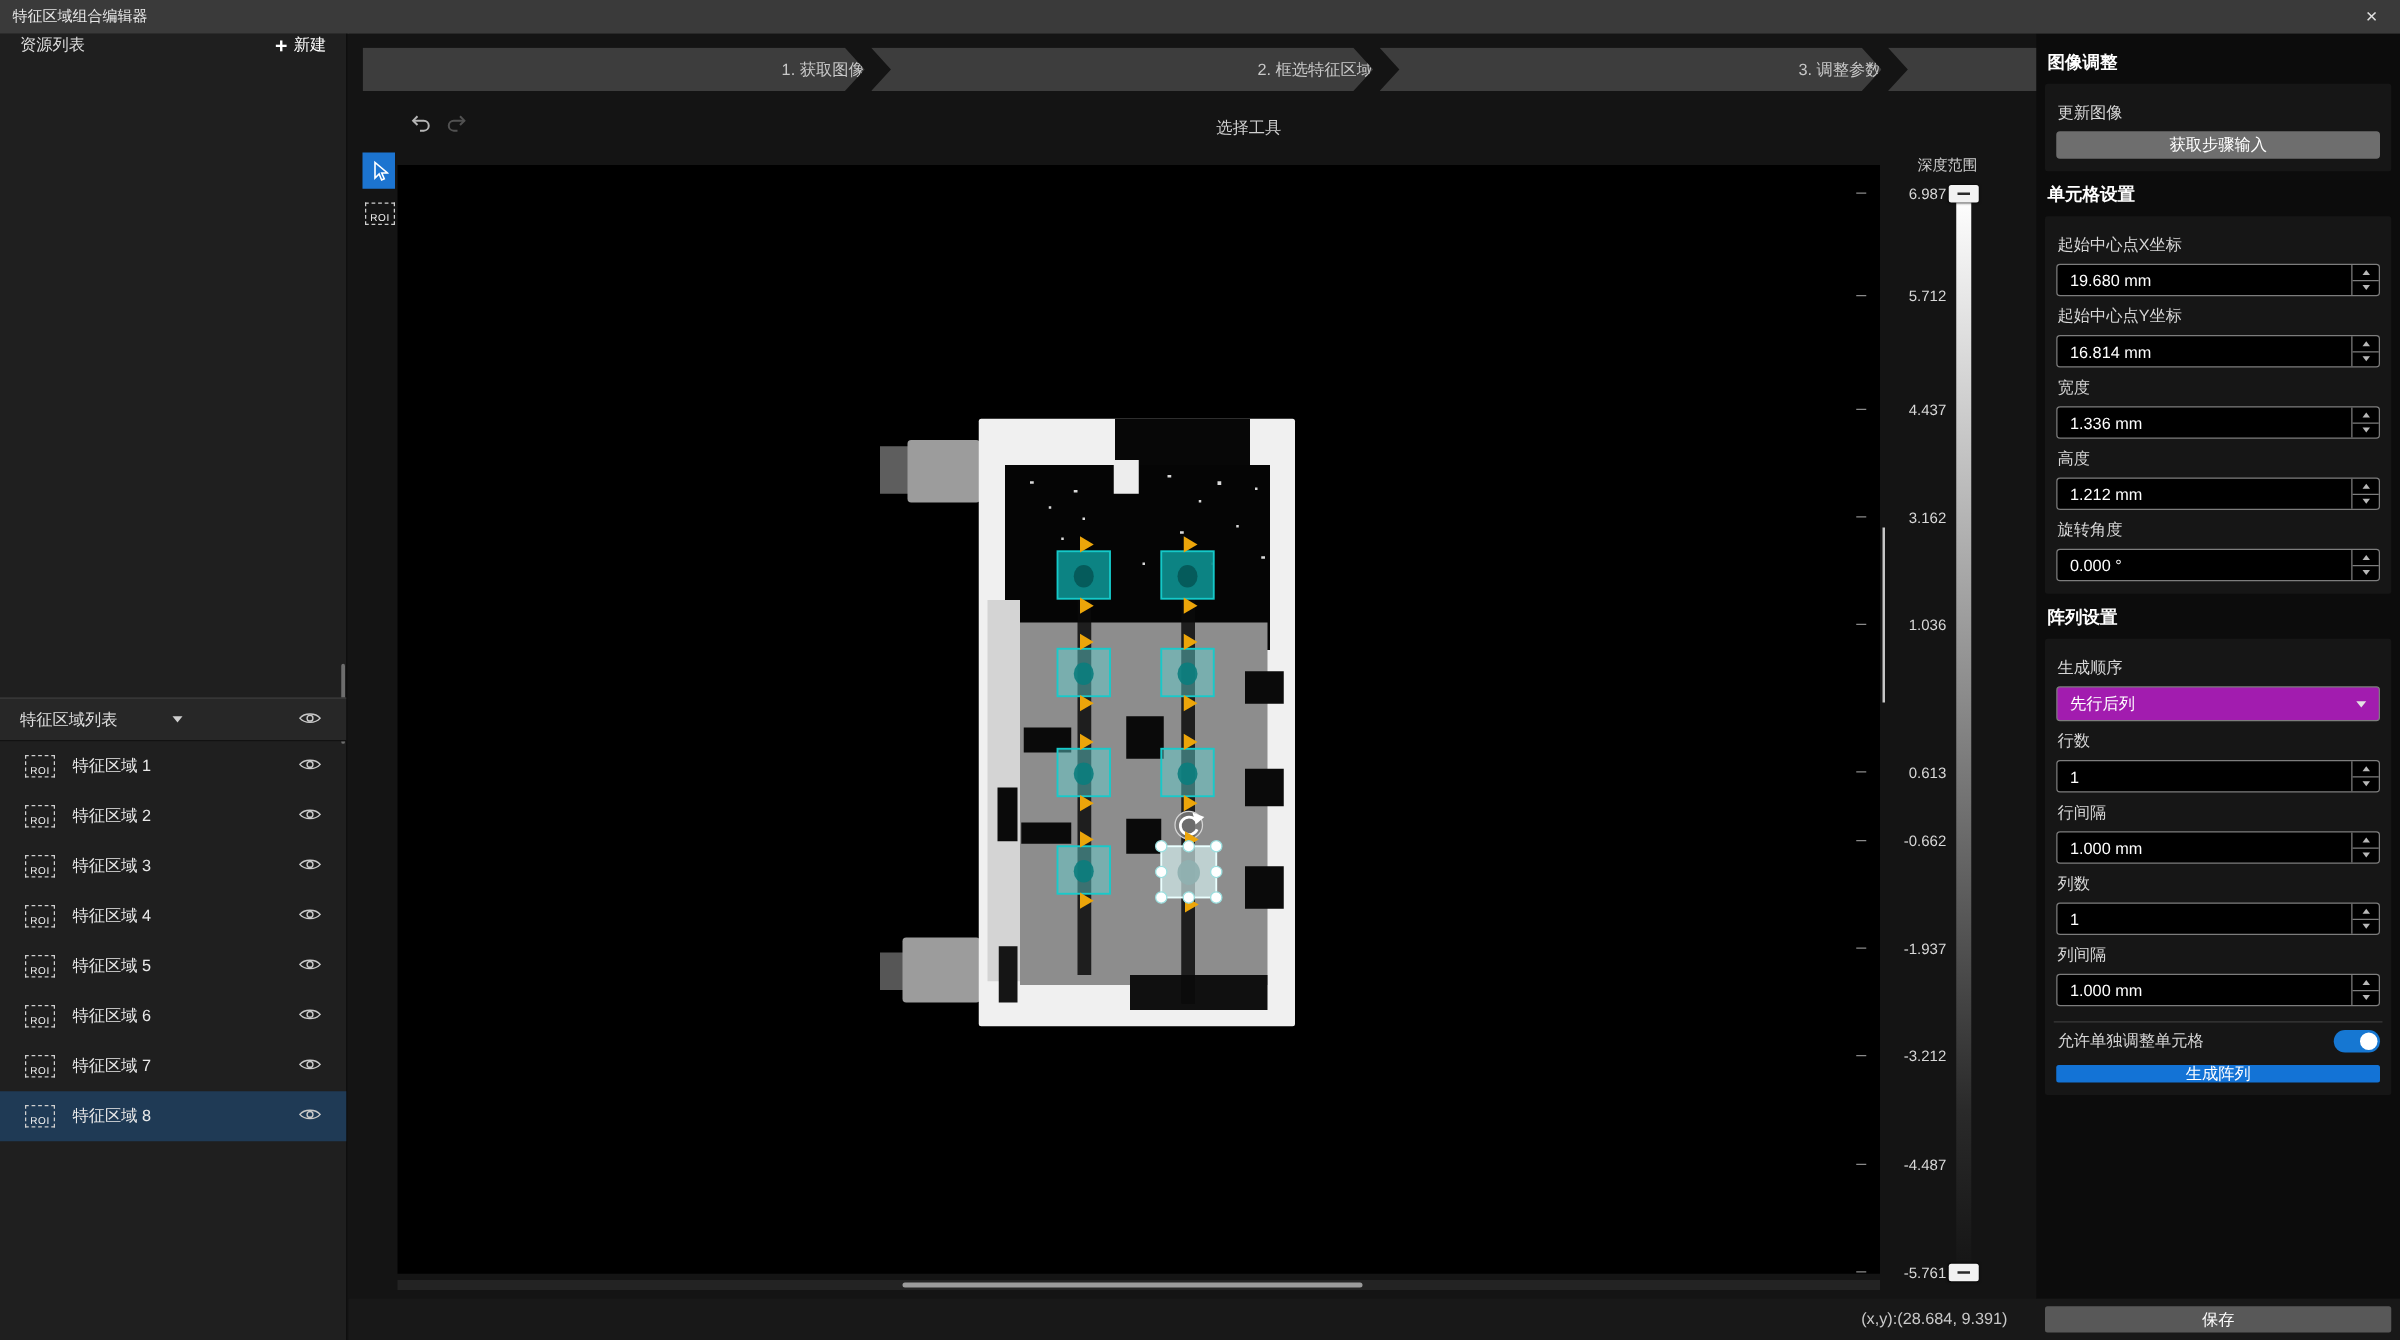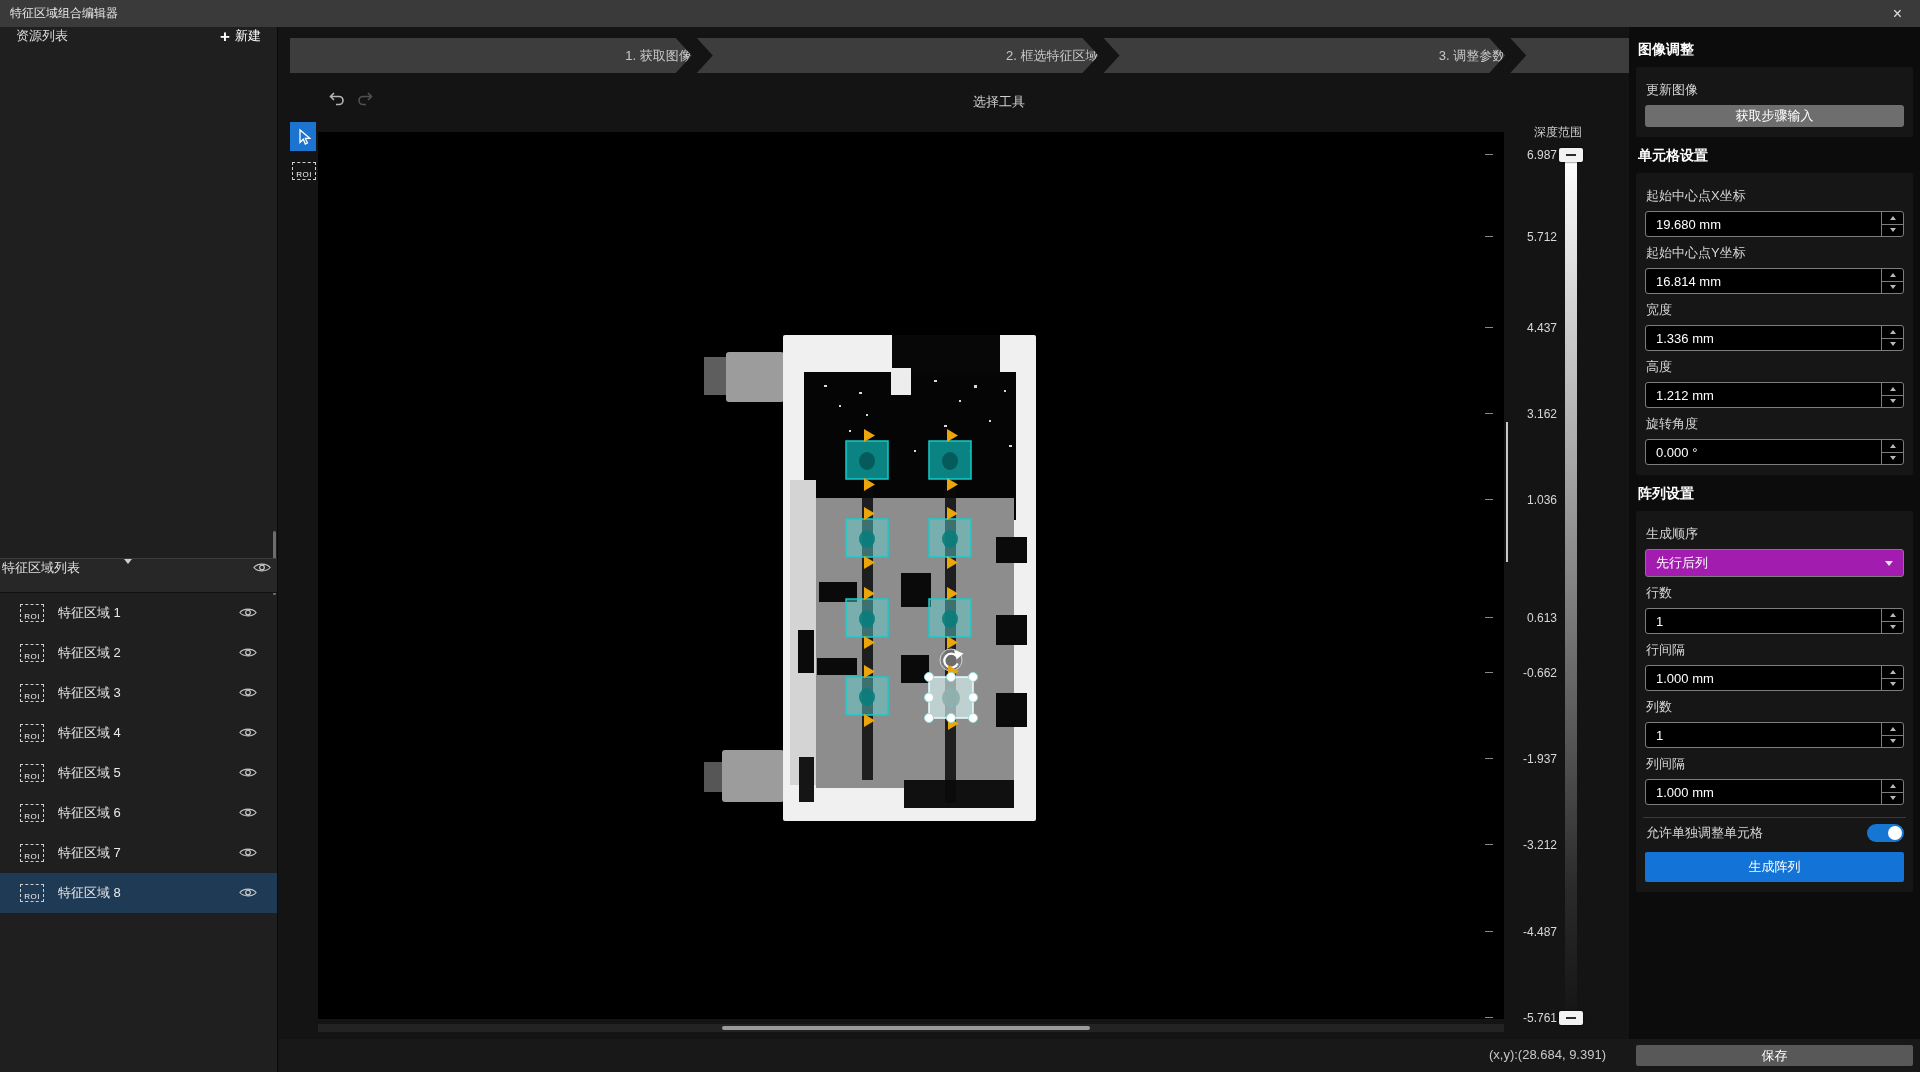--- a/index.html
+++ b/index.html
@@ -24,7 +24,7 @@
 
   .region-section{position:absolute;top:531px;left:0;right:0;}
   .rl-header{height:33px;background:#272727;border-top:1px solid #3c3c3c;border-bottom:1px solid #121212;
-             display:flex;padding:0 2px;gap:36px;}
+             display:flex;align-items:center;padding:0 16px;gap:36px;}
   .rl-header .rl-title{font-size:13px;color:#e0e0e0;}
   .caret-down{width:0;height:0;border-left:4.5px solid transparent;border-right:4.5px solid transparent;
               border-top:5px solid #cfcfcf;margin-left:8px;}

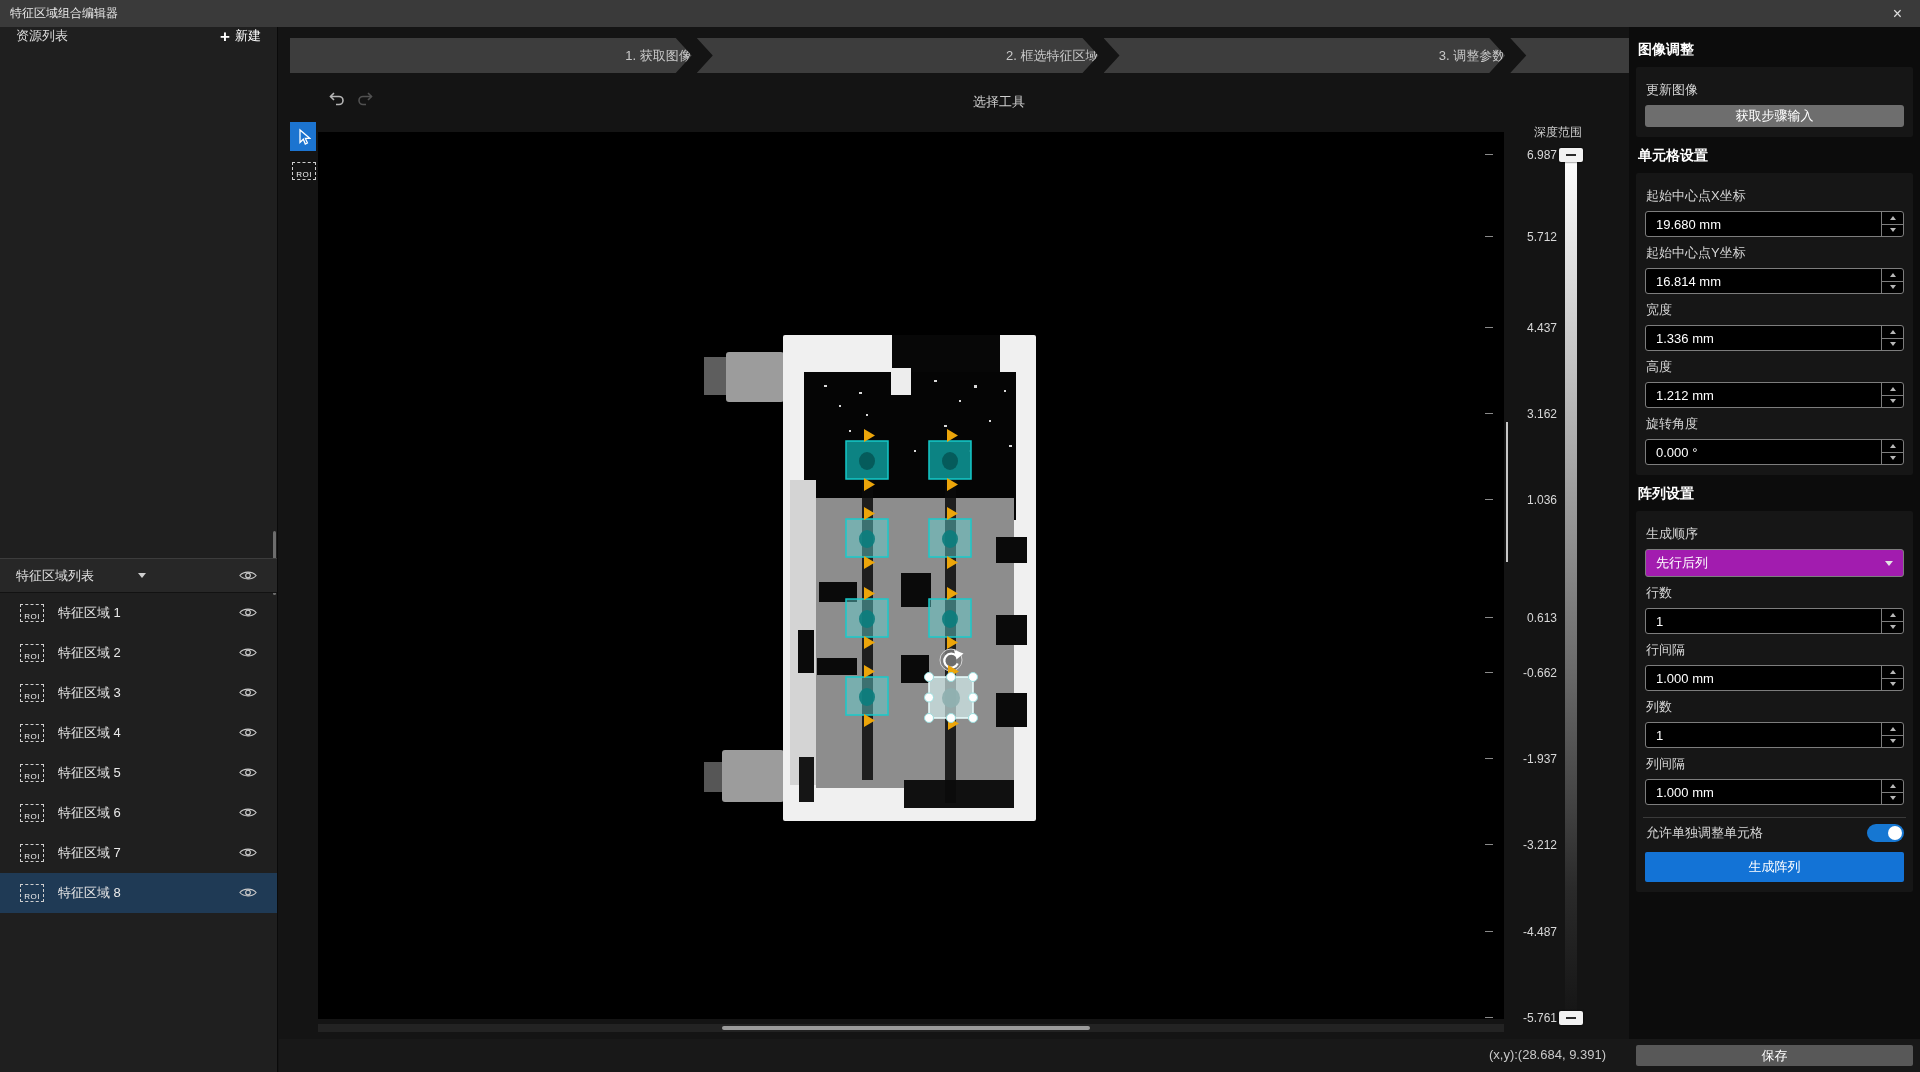--- a/index.html
+++ b/index.html
@@ -92,7 +92,7 @@
   .p-divider{height:1px;background:#3a3a3a;margin:12px -2px 6px;}
   .toggle{width:37px;height:18px;border-radius:9px;background:#1677d2;position:relative;cursor:pointer;}
   .toggle .knob{position:absolute;right:2px;top:2px;width:14px;height:14px;border-radius:50%;background:#fff;}
-  .btn-blue{height:30px;background:#1373d6;border-radius:2px;color:#fff;font-size:13px;
+  .btn-blue{height:14px;background:#1373d6;border-radius:2px;color:#fff;font-size:13px;
             display:flex;align-items:center;justify-content:center;cursor:pointer;margin-top:10px;}
 
   

